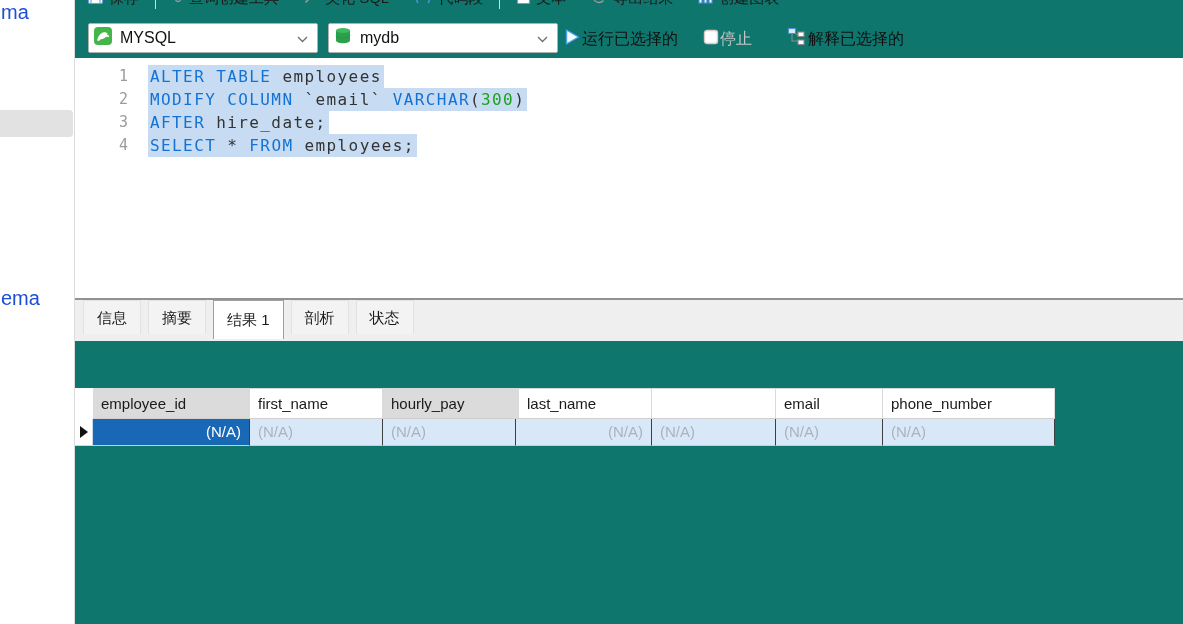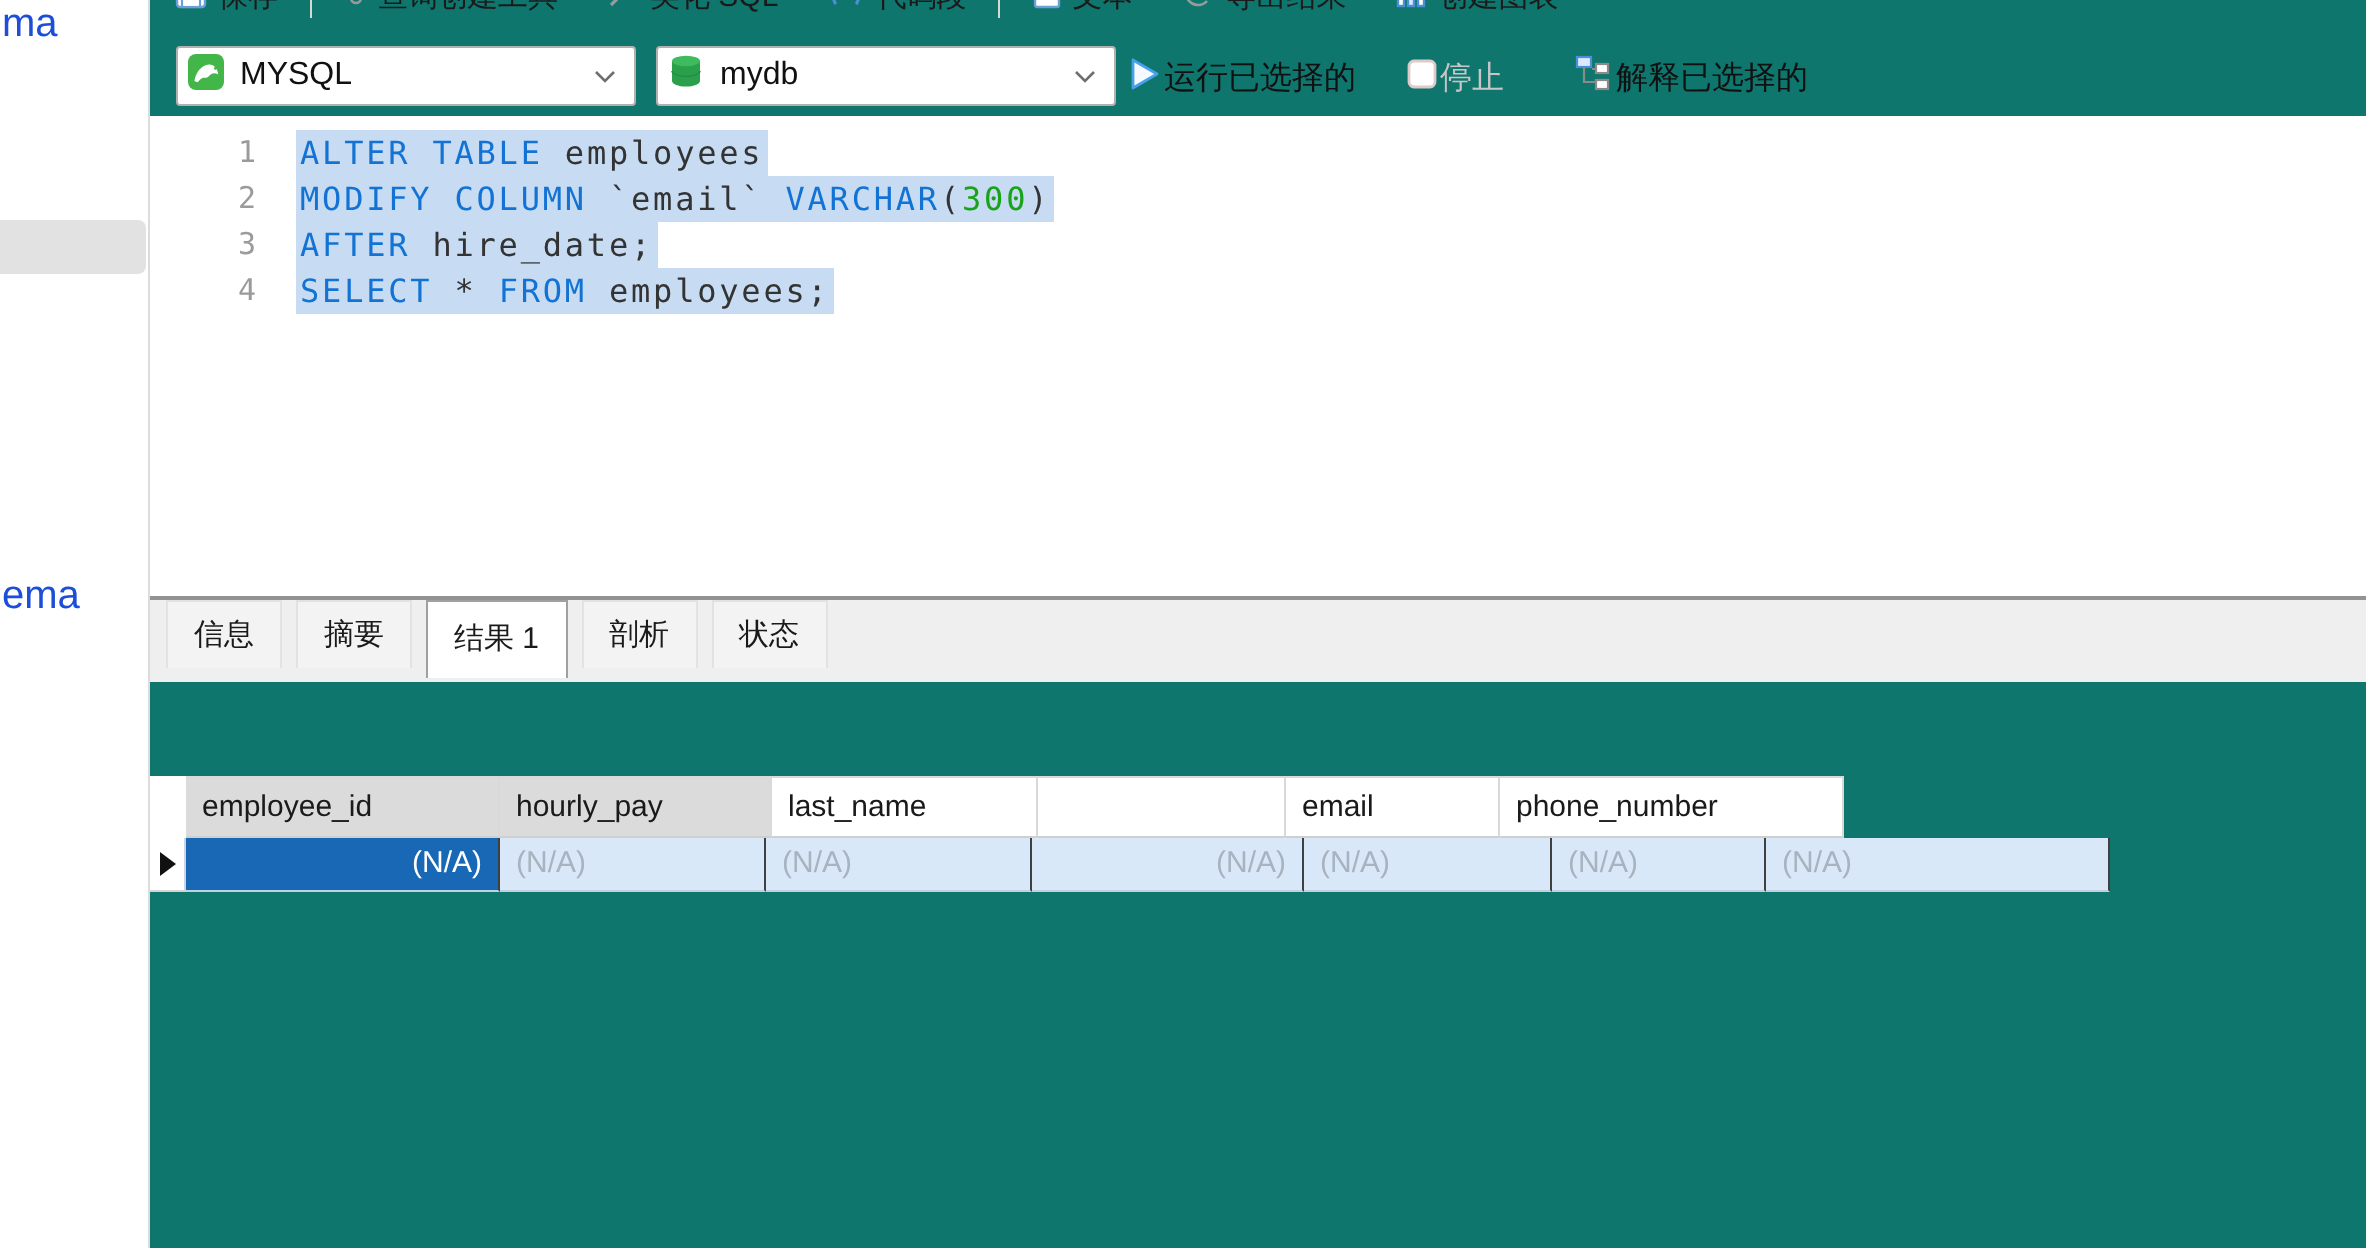--- a/index.html
+++ b/index.html
@@ -225,6 +225,7 @@
     <div class="g-head">
         <div class="g-hcell selcol" style="width: 18px;"></div>
         <div class="g-hcell gray" style="width: 157px;">employee_id</div>
+        <div class="g-hcell" style="width: 133px;">first_name</div>
         <div class="g-hcell gray" style="width: 136px;">hourly_pay</div>
         <div class="g-hcell" style="width: 133px;">last_name</div>
         <div class="g-hcell" style="width: 124px;"></div>

